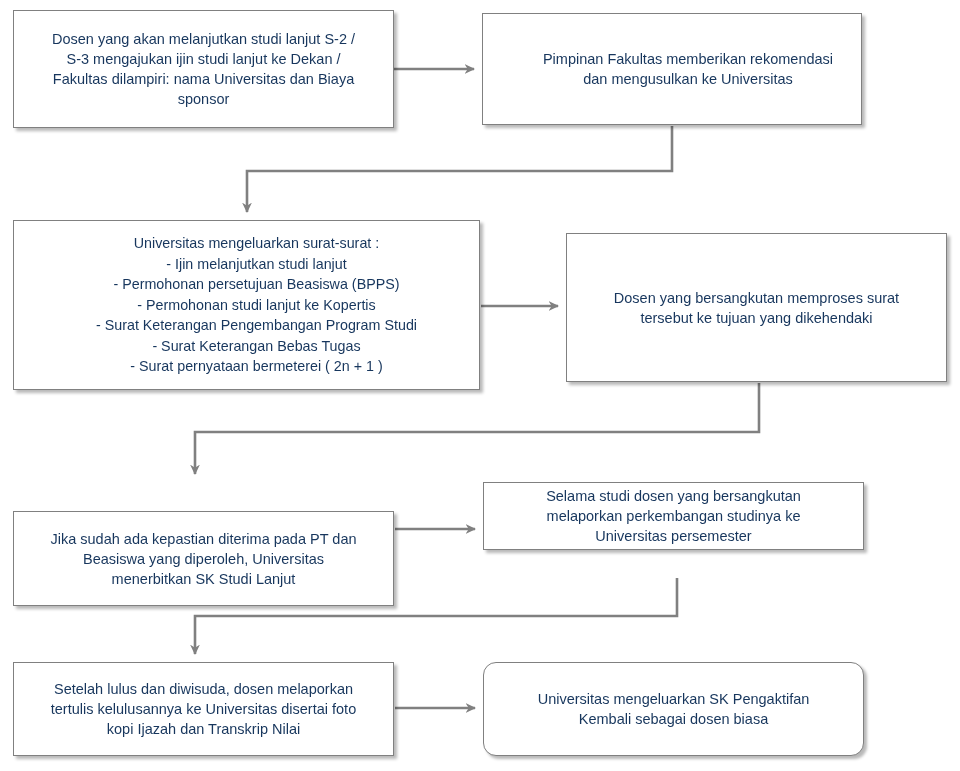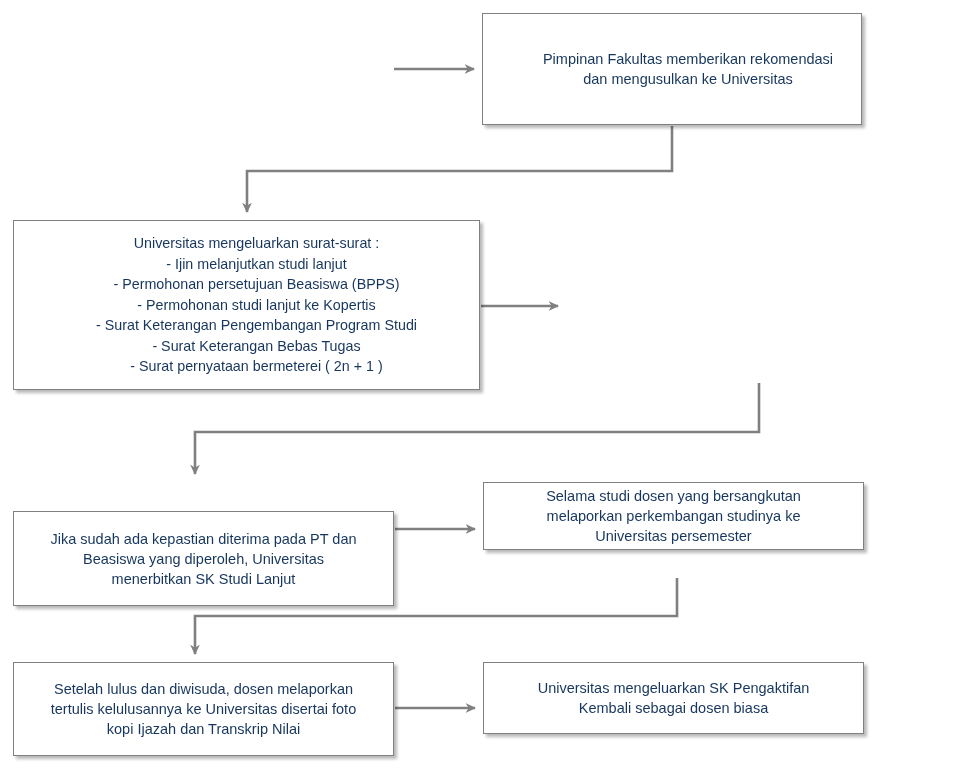--- a/index.html
+++ b/index.html
@@ -85,6 +85,12 @@
     </g>
   </svg>
 
+  <div class="node" style="left:13px; top:10px; width:381px; height:118px;">
+    <span class="node-text">Dosen yang akan melanjutkan studi lanjut S-2 /
+S-3 mengajukan ijin studi lanjut ke Dekan /
+Fakultas dilampiri: nama Universitas dan Biaya
+sponsor</span>
+  </div>
 
   <div class="node" style="left:482px; top:13px; width:380px; height:112px;padding-left:32px;">
     <span class="node-text">Pimpinan Fakultas memberikan rekomendasi

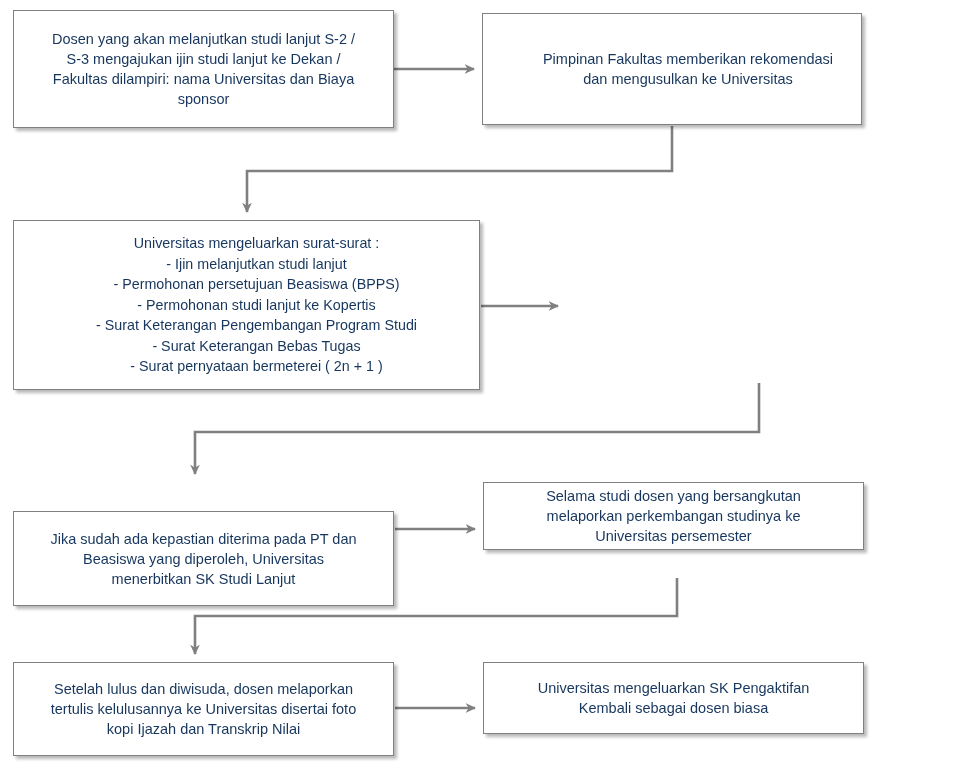--- a/index.html
+++ b/index.html
@@ -107,6 +107,10 @@
 - Surat pernyataan bermeterei ( 2n + 1 )</span>
   </div>
 
+  <div class="node" style="left:566px; top:233px; width:381px; height:149px;">
+    <span class="node-text">Dosen yang bersangkutan memproses surat
+tersebut  ke tujuan yang dikehendaki</span>
+  </div>
 
   <div class="node" style="left:13px; top:482px; width:381px; height:95px;margin-top:29px;">
     <span class="node-text">Jika sudah ada kepastian diterima pada PT dan

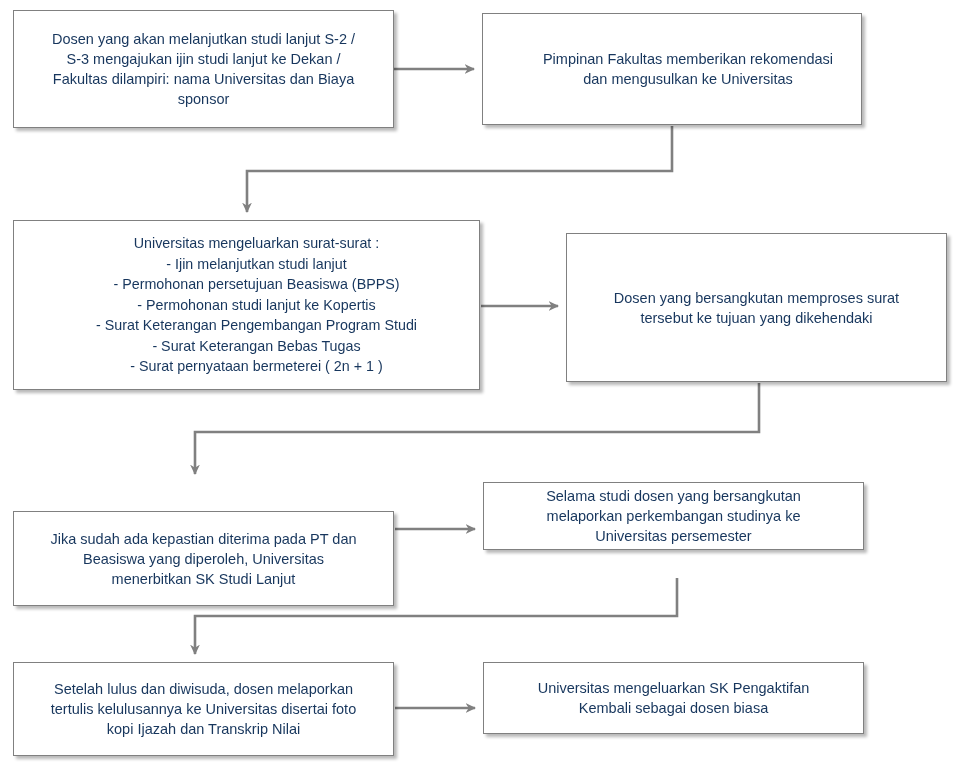--- a/index.html
+++ b/index.html
@@ -130,7 +130,7 @@
 kopi  Ijazah dan Transkrip Nilai</span>
   </div>
 
-  <div class="node" style="left:483px; top:662px; width:381px; height:72px;">
+  <div class="node" style="left:483px; top:662px; width:381px; height:94px;border-radius:13px;">
     <span class="node-text">Universitas mengeluarkan SK Pengaktifan
 Kembali sebagai dosen biasa</span>
   </div>

